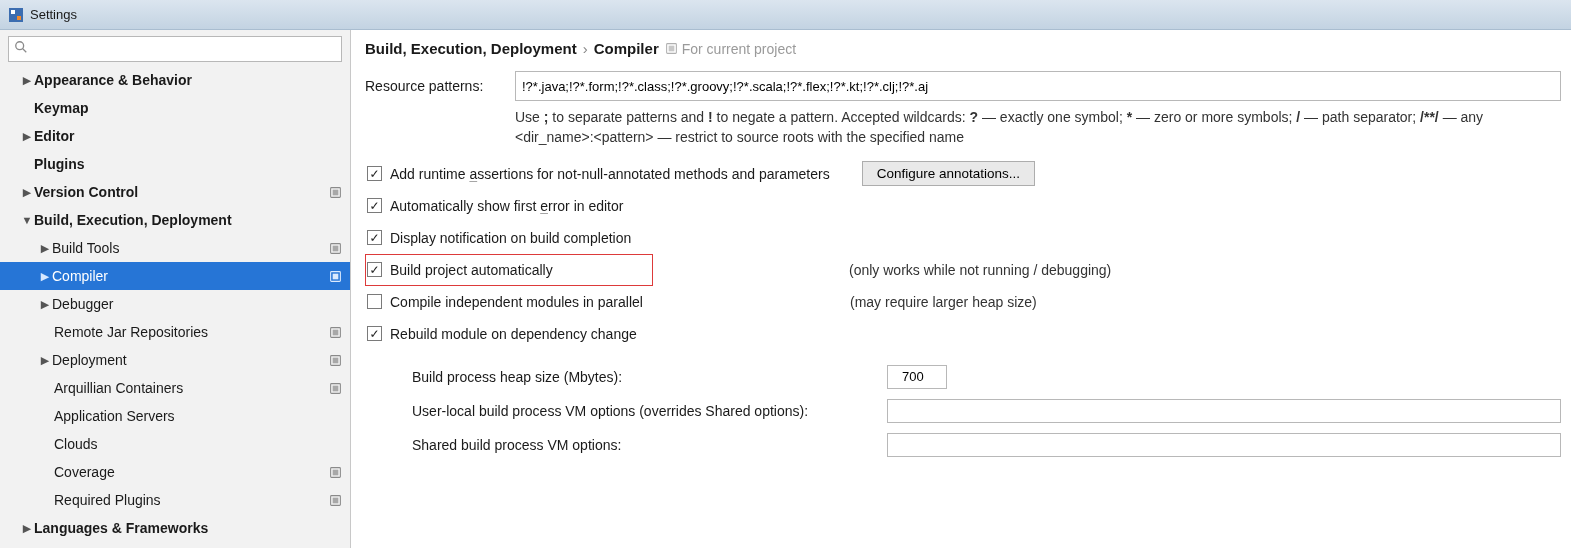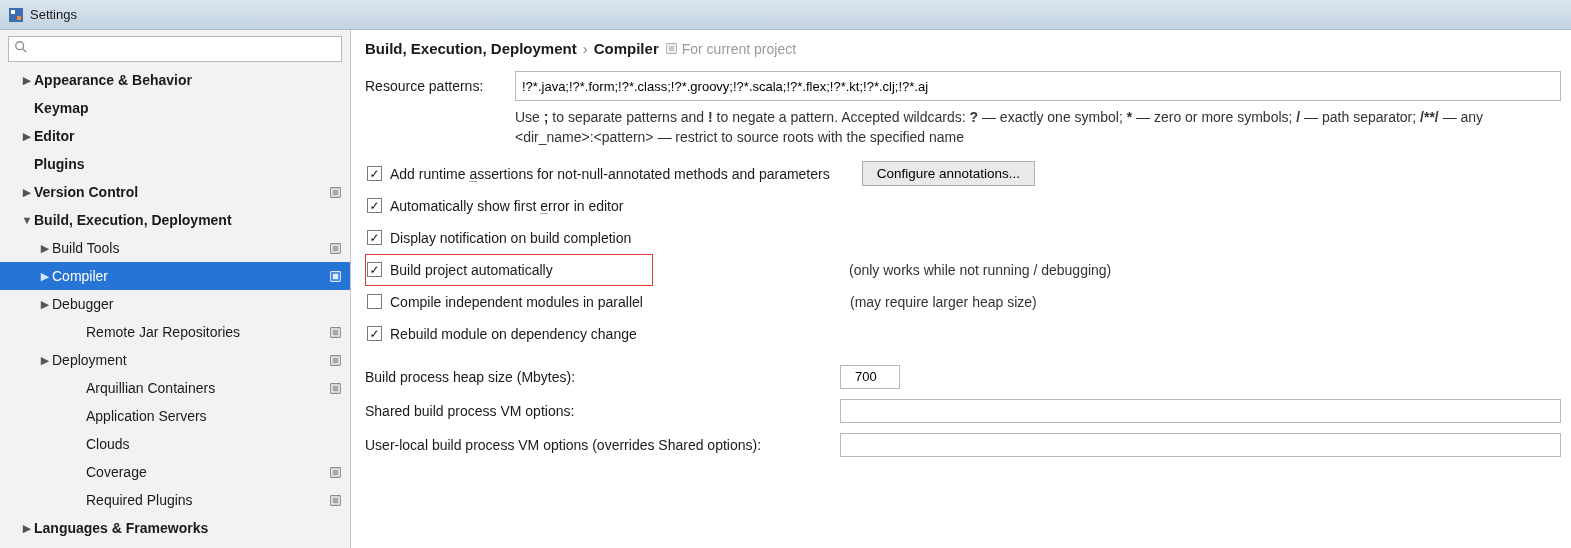--- a/index.html
+++ b/index.html
@@ -97,7 +97,7 @@
 .tree-item .proj-icon svg { display:block; }
 .pad0 { padding-left: 20px; }
 .pad1 { padding-left: 38px; }
-.pad2 { padding-left: 72px; }
+.pad2 { padding-left: 40px; }
 
 .content {
   flex: 1;

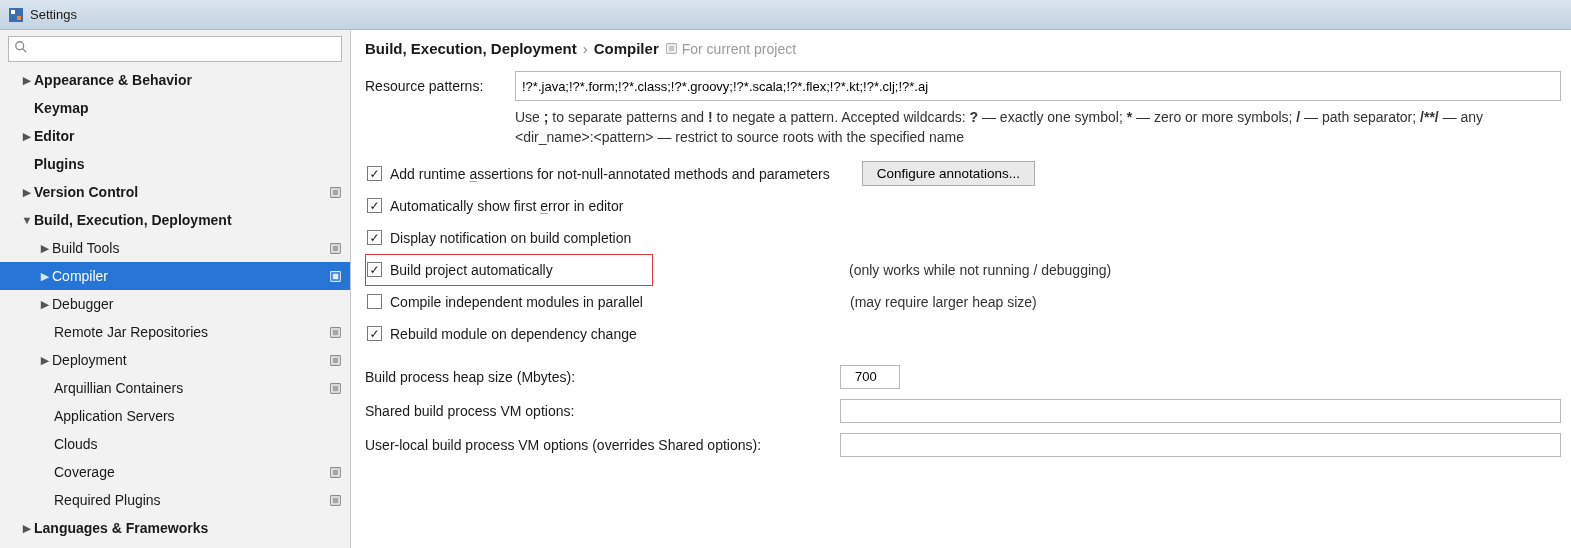--- a/index.html
+++ b/index.html
@@ -188,6 +188,7 @@
 }
 .form-grid {
   margin-top: 10px;
+  margin-left: 47px;
 }
 .form-grid .frow {
   display: flex;

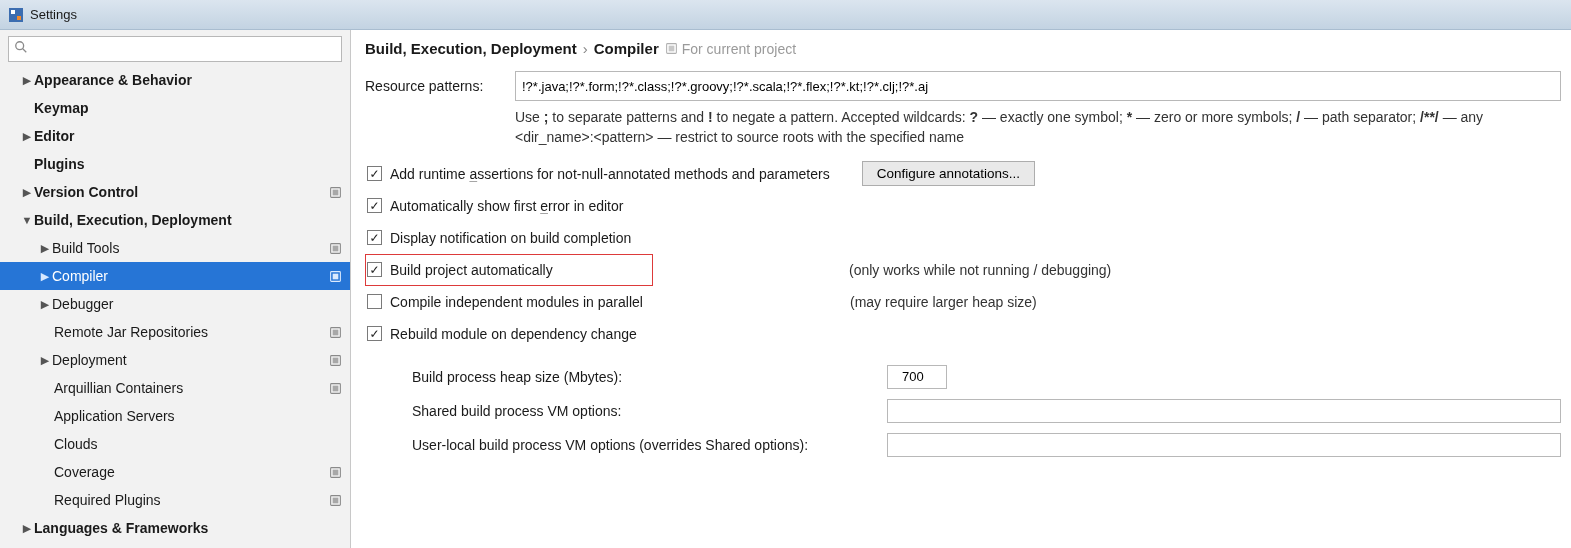--- a/index.html
+++ b/index.html
@@ -430,13 +430,13 @@
         <input class="small" type="text" value="700" style="">
       </div>
       <div class="frow">
+        <span class="flabel">User-local build process VM options (overrides Shared options):</span>
+        <input class="wide" type="text" value="" style="">
+      </div>
+      <div class="frow">
         <span class="flabel">Shared build process VM options:</span>
         <input class="wide" type="text" value="" style="">
       </div>
-      <div class="frow">
-        <span class="flabel">User-local build process VM options (overrides Shared options):</span>
-        <input class="wide" type="text" value="" style="">
-      </div>
     </div>
   </div>
 </div>

